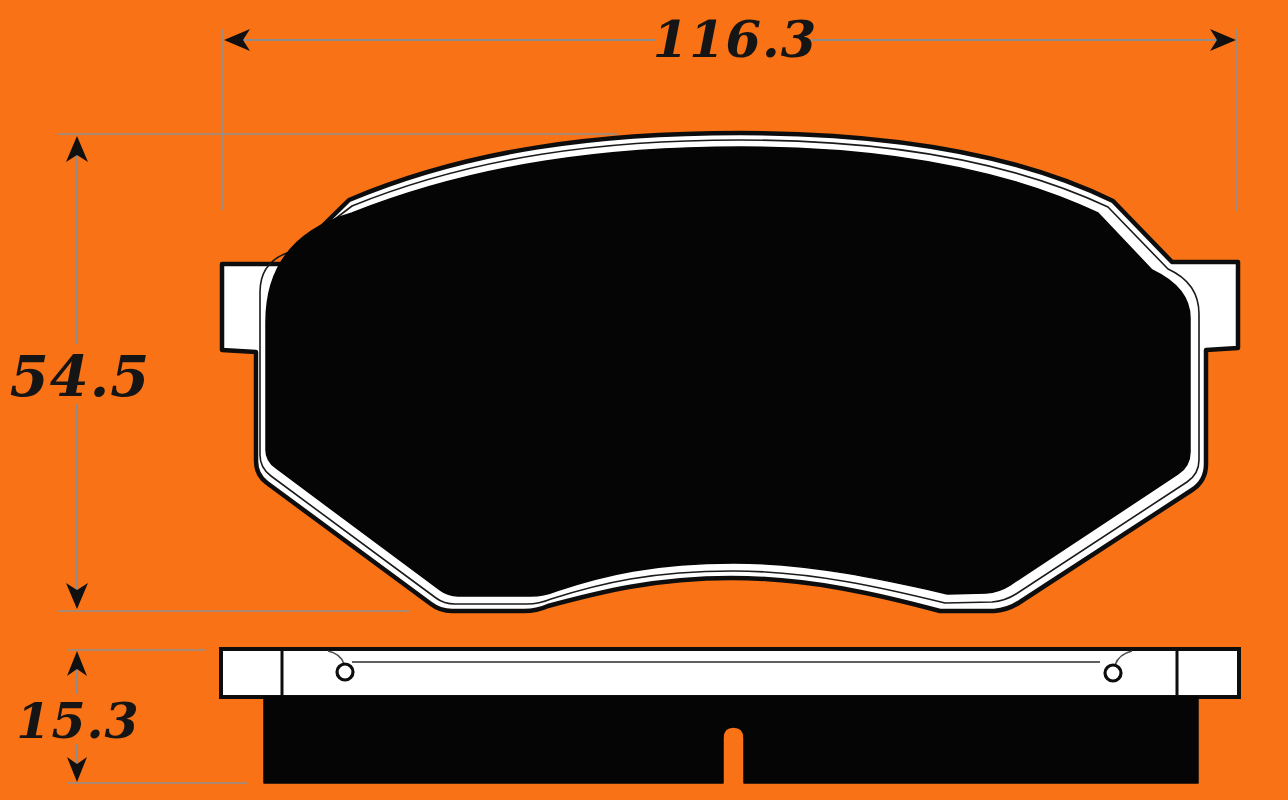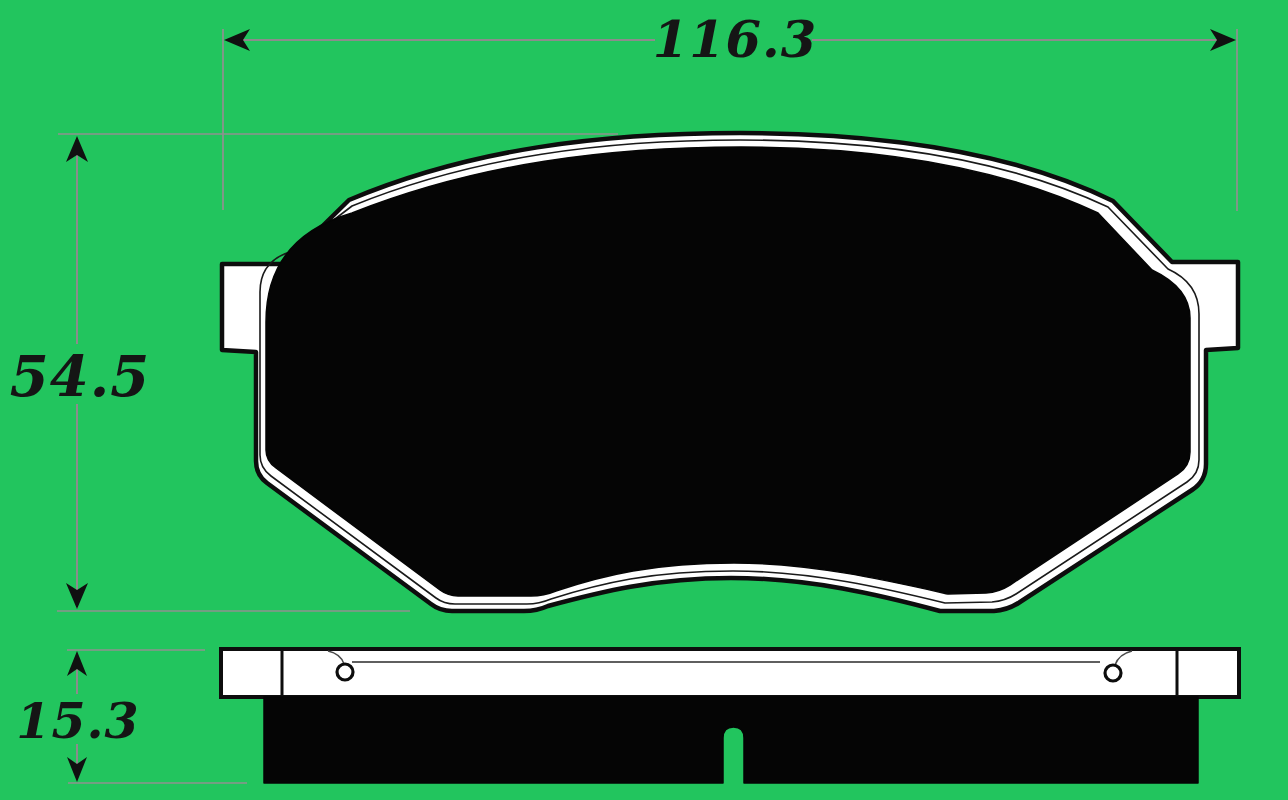--- a/index.html
+++ b/index.html
@@ -7,7 +7,7 @@
     position: relative;
     width: 1288px;
     height: 800px;
-    background: #22c55e;
+    background: #f97316;
     overflow: hidden;
     font-family: "DejaVu Serif", serif;
   }

